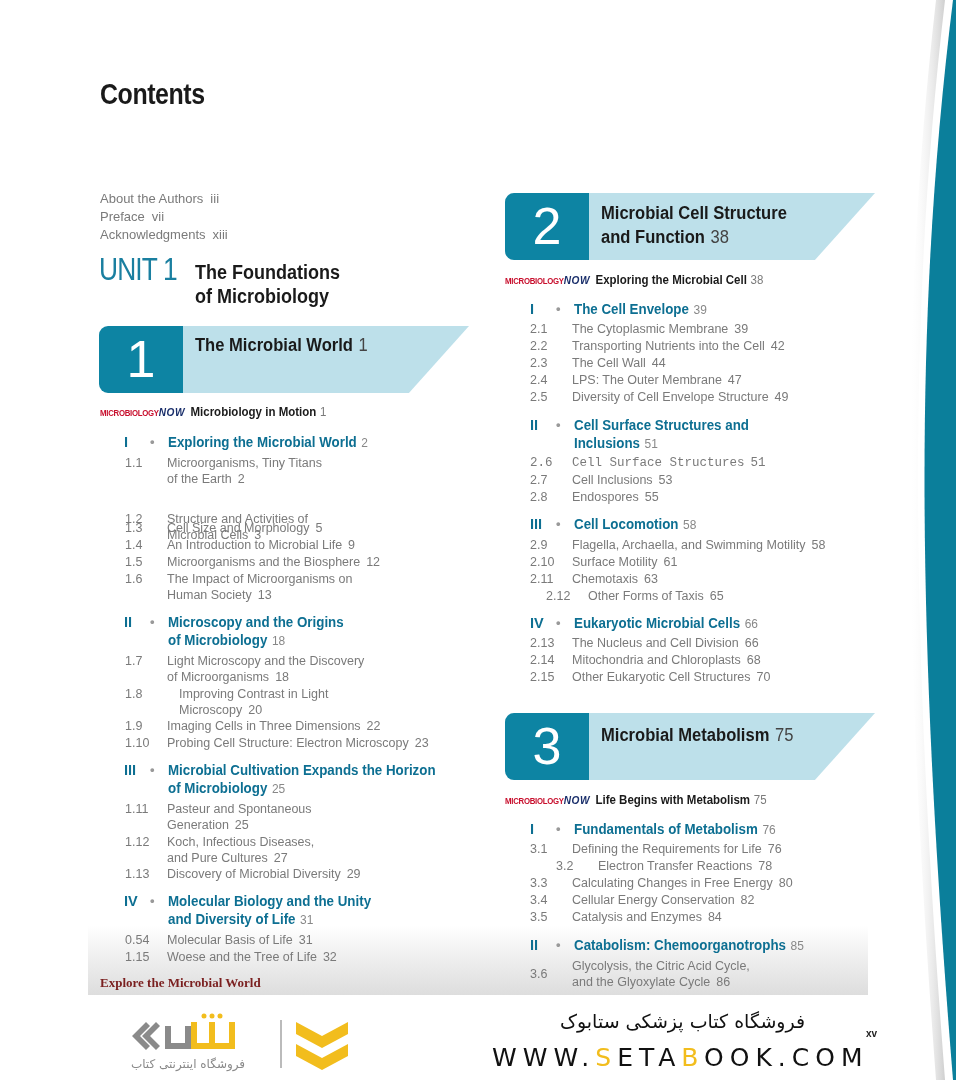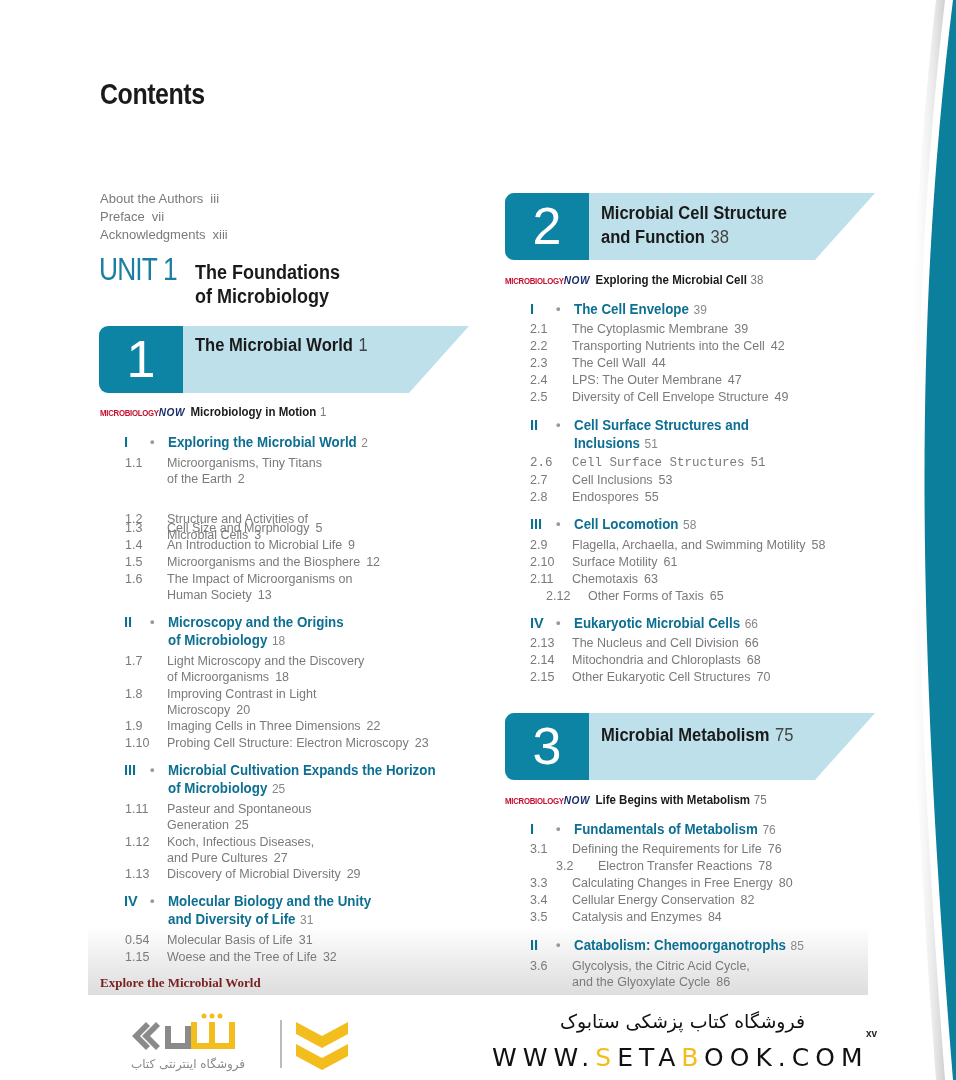--- a/index.html
+++ b/index.html
@@ -114,7 +114,7 @@
     <span class="sn">1.7</span>
     <span class="st"><span>Light Microscopy and the Discovery</span><br><span>of Microorganisms</span><span class="pg">18</span></span>
   </div>
-<div class="sec" style="left:125px;top:686px;">
+<div class="sec" style="left:125px;top:686px;gap:12px;">
     <span class="sn">1.8</span>
     <span class="st"><span>Improving Contrast in Light</span><br><span>Microscopy</span><span class="pg">20</span></span>
   </div>

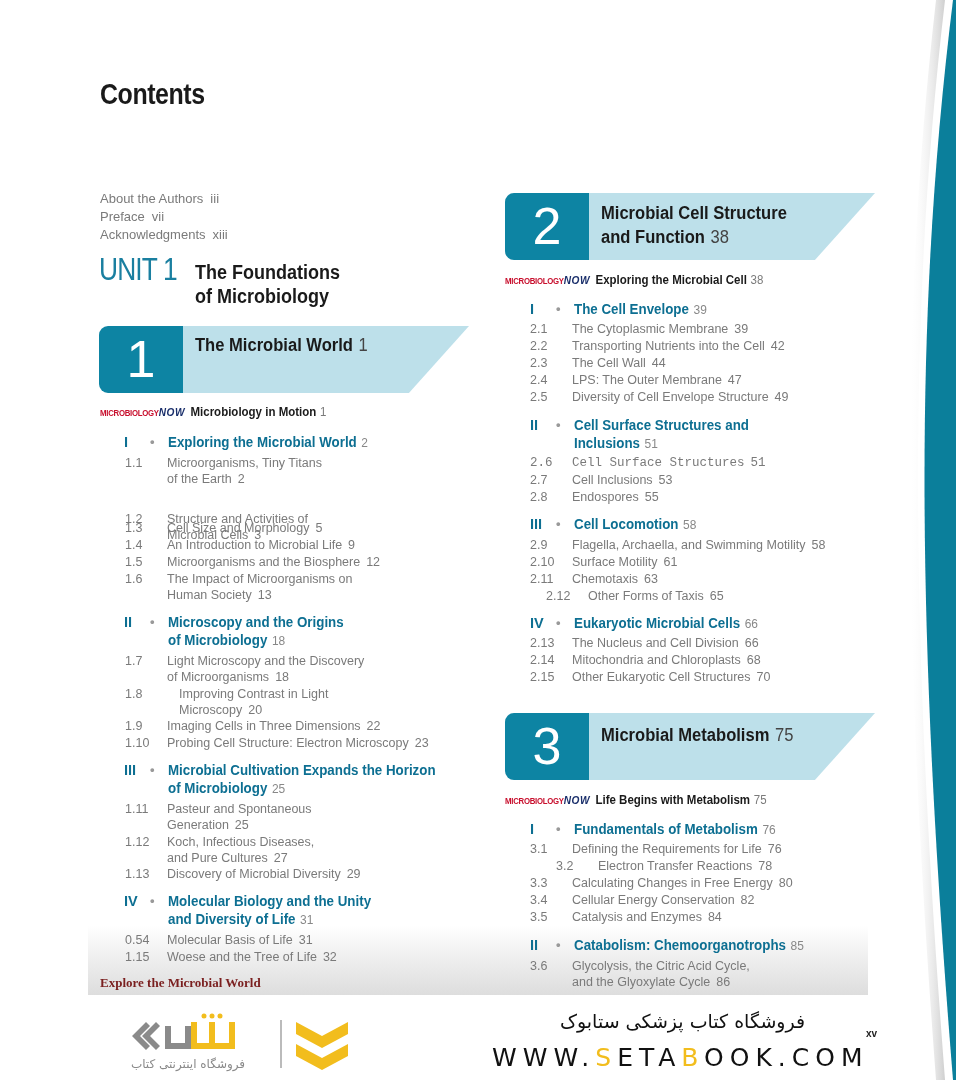--- a/index.html
+++ b/index.html
@@ -296,7 +296,7 @@
     <span class="dot">•</span>
   <span class="ptitle"><span>Catabolism: Chemoorganotrophs</span><span class="pg">85</span></span>
 </div>
-<div class="sec" style="left:530px;top:958px;">
+<div class="sec" style="left:530px;top:958px;align-items:center;">
     <span class="sn">3.6</span>
     <span class="st"><span>Glycolysis, the Citric Acid Cycle,</span><br><span>and the Glyoxylate Cycle</span><span class="pg">86</span></span>
   </div>

